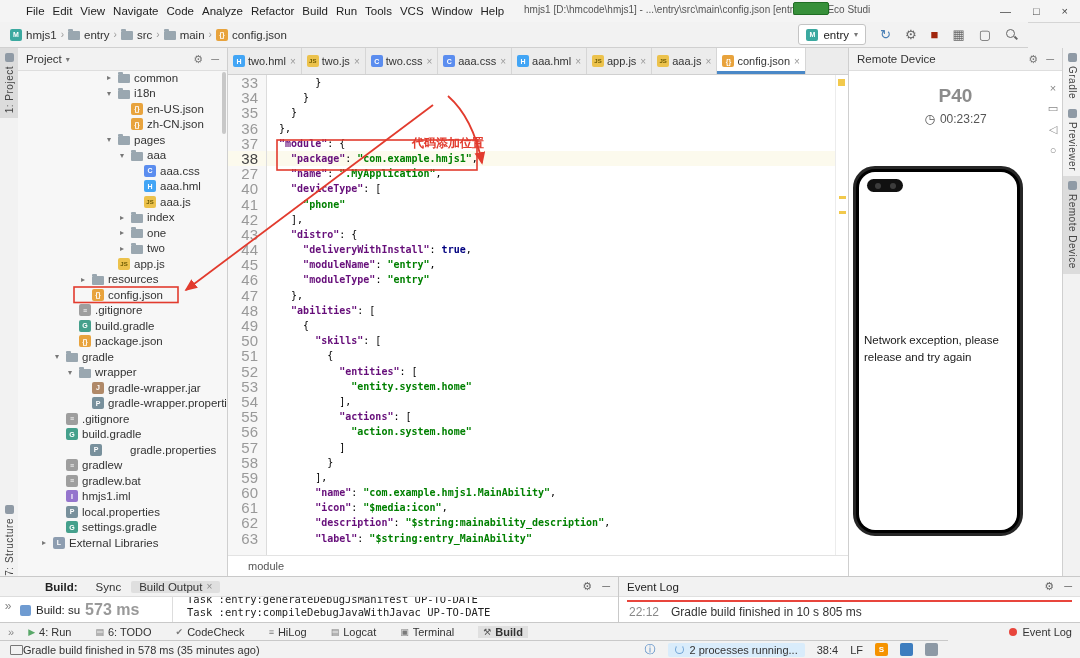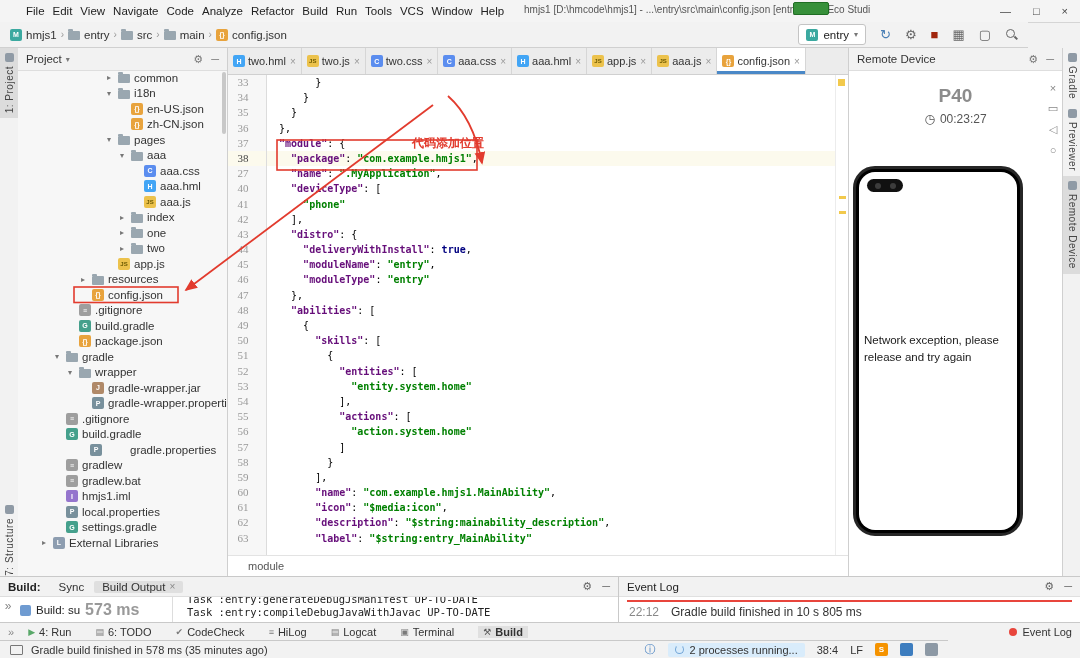--- a/index.html
+++ b/index.html
@@ -69,8 +69,8 @@
   .tclose{color:#999;font-size:10px;margin-left:1px;}
   .codewrap{position:relative;flex:1;overflow:hidden;}
   .gutter{position:absolute;left:0;top:0;bottom:0;width:38px;background:#f7f7f7;border-right:1px solid #dcdcdc;}
-  .gln{height:15.2px;line-height:15.2px;text-align:center;padding-right:8px;color:#999;font-size:11px;
-       font-family:Liberation Serif, serif;}
+  .gln{height:15.2px;line-height:15.2px;text-align:right;padding-right:8px;color:#999;font-size:15px;
+       font-family:Liberation Sans, sans-serif;}
   .gln.cur{color:#444;background:#fcfaed;}
   .code{position:absolute;left:39px;top:0;right:12px;bottom:0;overflow:hidden;}
   .cline{height:15.2px;line-height:15.2px;white-space:pre;font-family:"DejaVu Sans Mono","Liberation Mono",monospace;

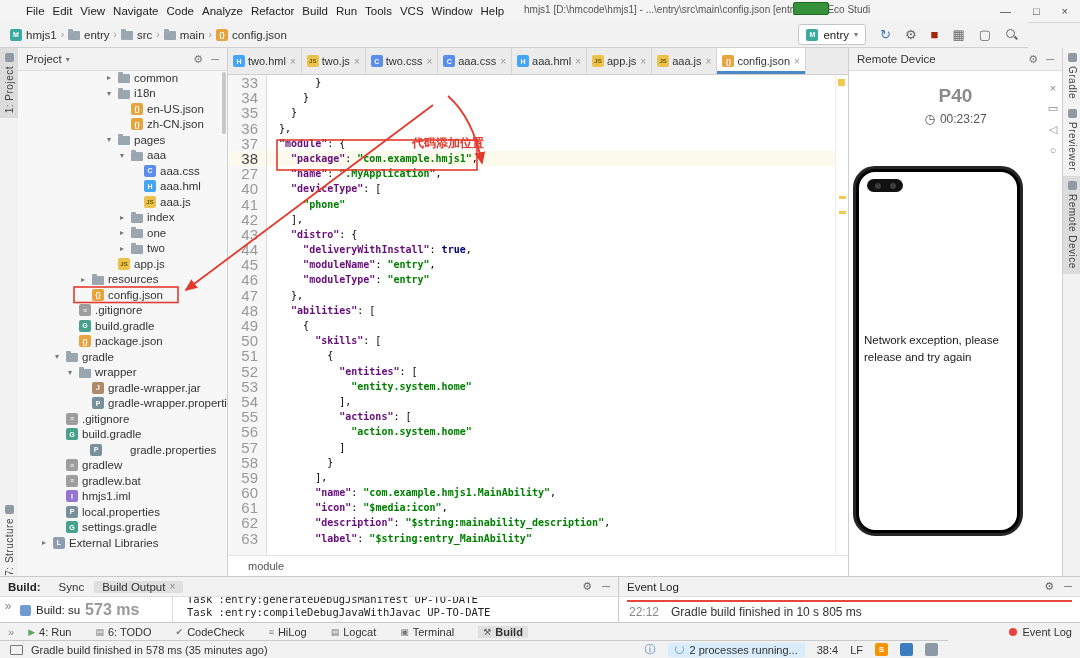--- a/index.html
+++ b/index.html
@@ -100,7 +100,7 @@
   
   .build-panel{position:absolute;left:0;top:576px;width:618px;height:46px;background:#f2f2f2;
                border-top:1px solid #c9c9c9;box-sizing:border-box;}
-  .bp-header{height:19px;display:flex;align-items:center;gap:2px;padding:0 8px;font-size:11.5px;}
+  .bp-header{height:19px;display:flex;align-items:center;gap:2px;padding:0 8px;font-size:11.5px;margin-left:37px;}
   .bp-label{font-weight:bold;margin-right:8px;}
   .bp-tab{padding:0 8px;border-radius:2px;color:#333;display:flex;align-items:center;gap:4px;}
   .bp-tab.active{background:#dfdfdf;}

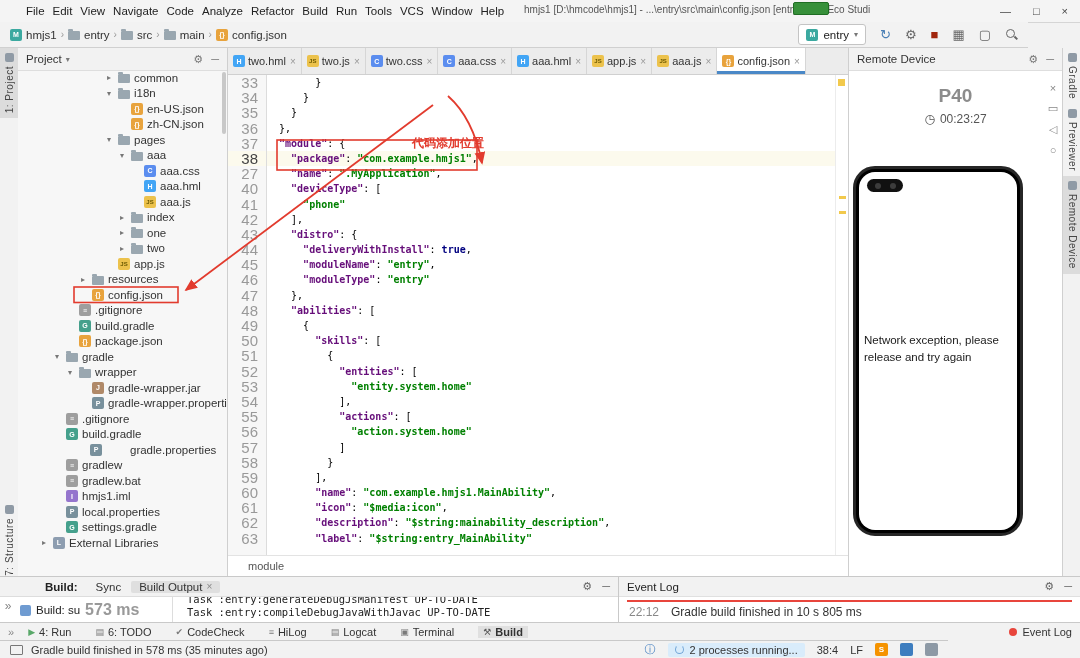--- a/index.html
+++ b/index.html
@@ -137,7 +137,7 @@
   
   .statusbar{position:absolute;left:0;top:640px;width:948px;height:18px;background:#f2f2f2;
              border-top:1px solid #c9c9c9;display:flex;align-items:center;font-size:11px;color:#333;
-             padding:0 10px;box-sizing:border-box;gap:8px;}
+             padding:0 10px;box-sizing:border-box;}
   .sb-monitor{width:11px;height:8px;border:1.5px solid #777;border-radius:1px;flex:none;}
   .sb-right{margin-left:auto;display:flex;align-items:center;gap:12px;}
   .sb-info{color:#3f7cbf;font-size:11px;}

